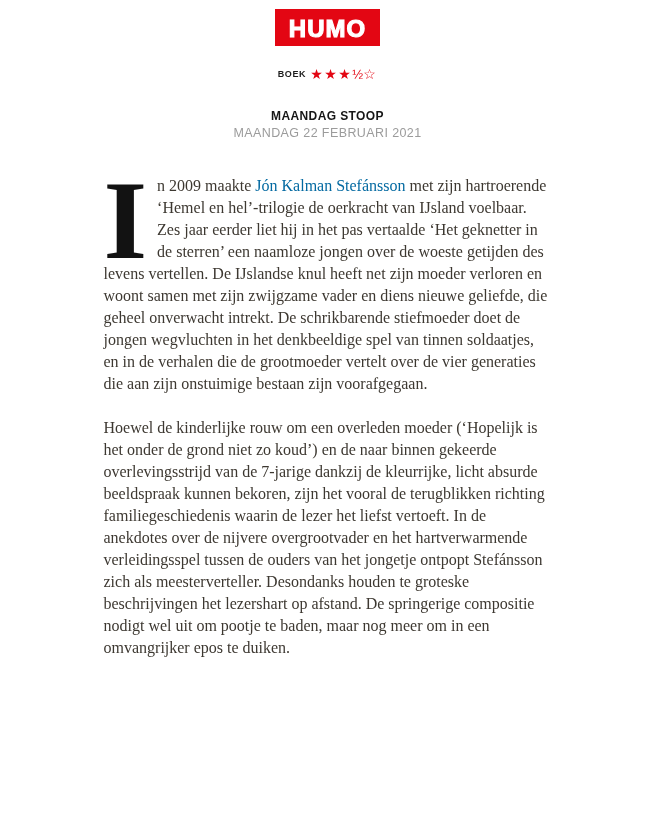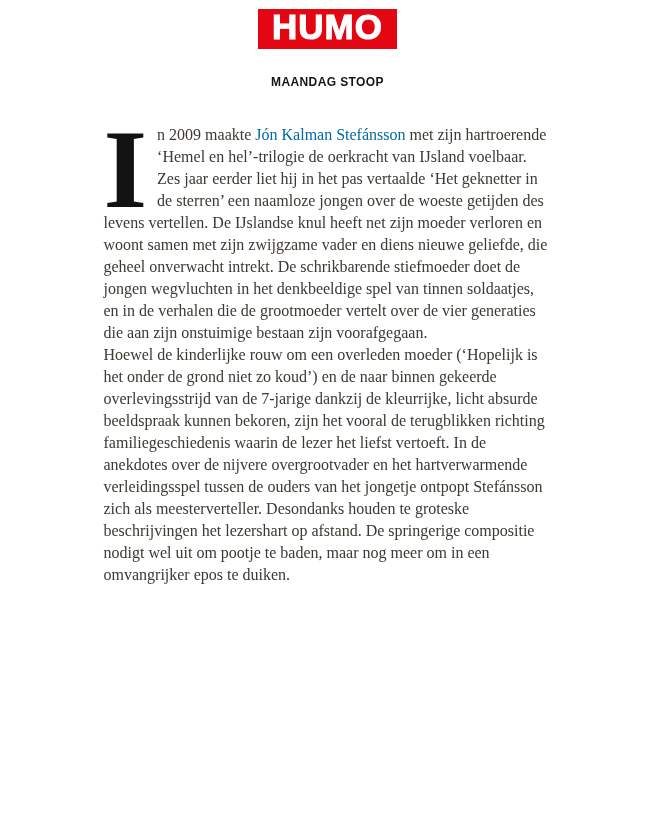--- a/index.html
+++ b/index.html
@@ -21,10 +21,10 @@
     color: #ffffff;
     font-family: "Liberation Sans", sans-serif;
     font-weight: bold;
-    font-size: 35px;
+    font-size: 24px;
     line-height: 1;
     letter-spacing: 1px;
-    padding: 0 14px 5px 14px;
+    padding: 8px 14px 5px 14px;
     text-decoration: none;
     -webkit-text-stroke: 1.1px #ffffff;
   }

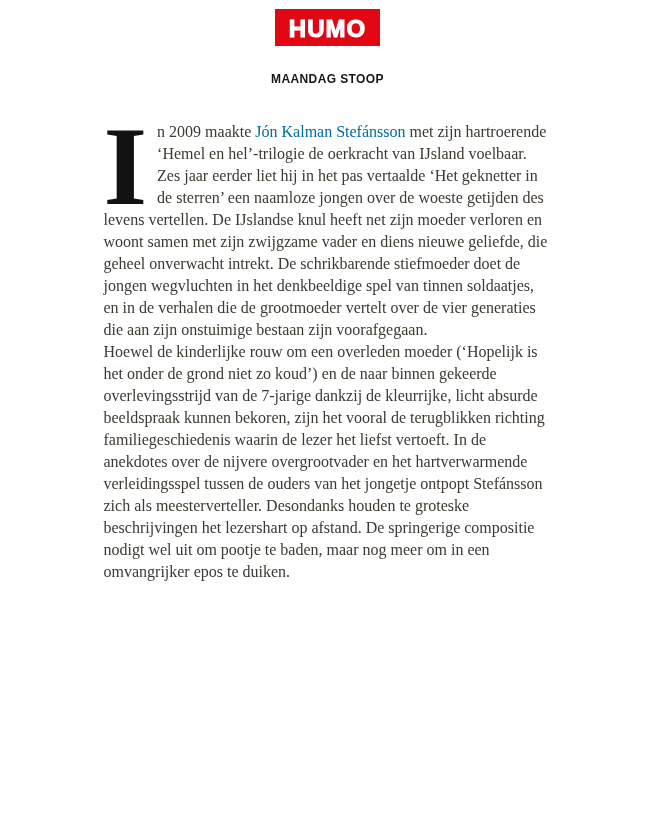--- a/index.html
+++ b/index.html
@@ -110,6 +110,9 @@
     <a class="logo" href="#">HUMO</a>
   </div>
 
+  <div class="rating">
+    <span class="rating-label">BOEK</span><span class="stars"><span>★★★</span><span class="half">½</span><span>☆</span></span>
+  </div>
 
 
   <div class="byline">

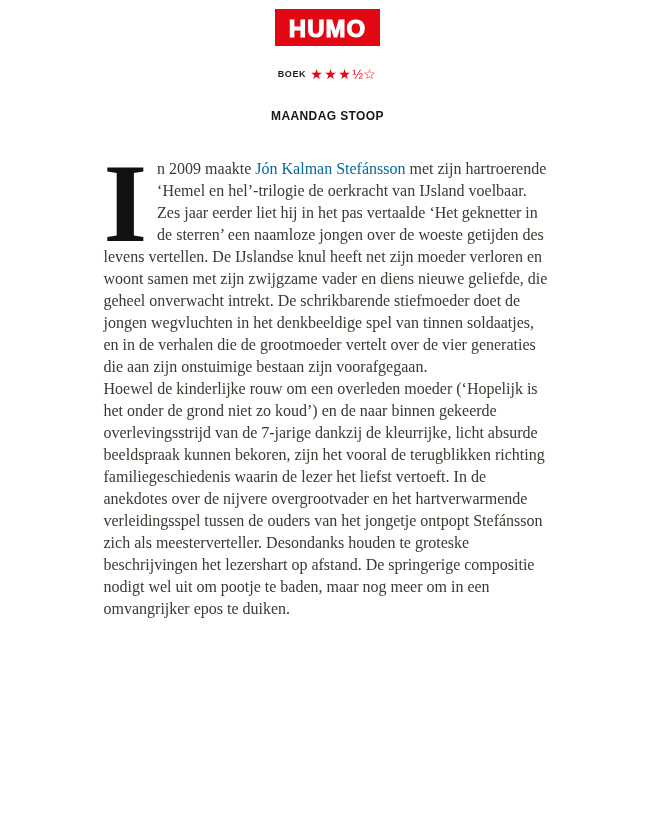--- a/index.html
+++ b/index.html
@@ -117,6 +117,7 @@
 
   <div class="byline">
     <div class="author">MAANDAG STOOP</div>
+    <div class="date">MAANDAG 22 FEBRUARI 2021</div>
   </div>
 
   <article class="body">

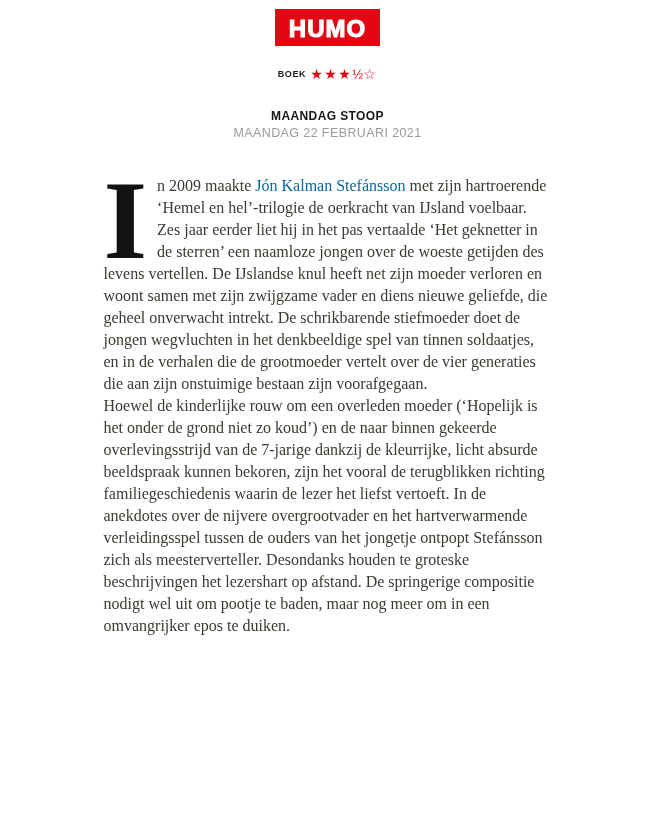--- a/index.html
+++ b/index.html
@@ -97,7 +97,7 @@
     color: #121212;
     margin: 2px 10px 0 0;
   }
-  article.body p + p { }
+  article.body p + p { margin-top: 22px; }
   article.body strong { font-weight: normal; color: #0369a1; text-align: center; }
   .bottom-pad { height: 14px; }
 </style>

